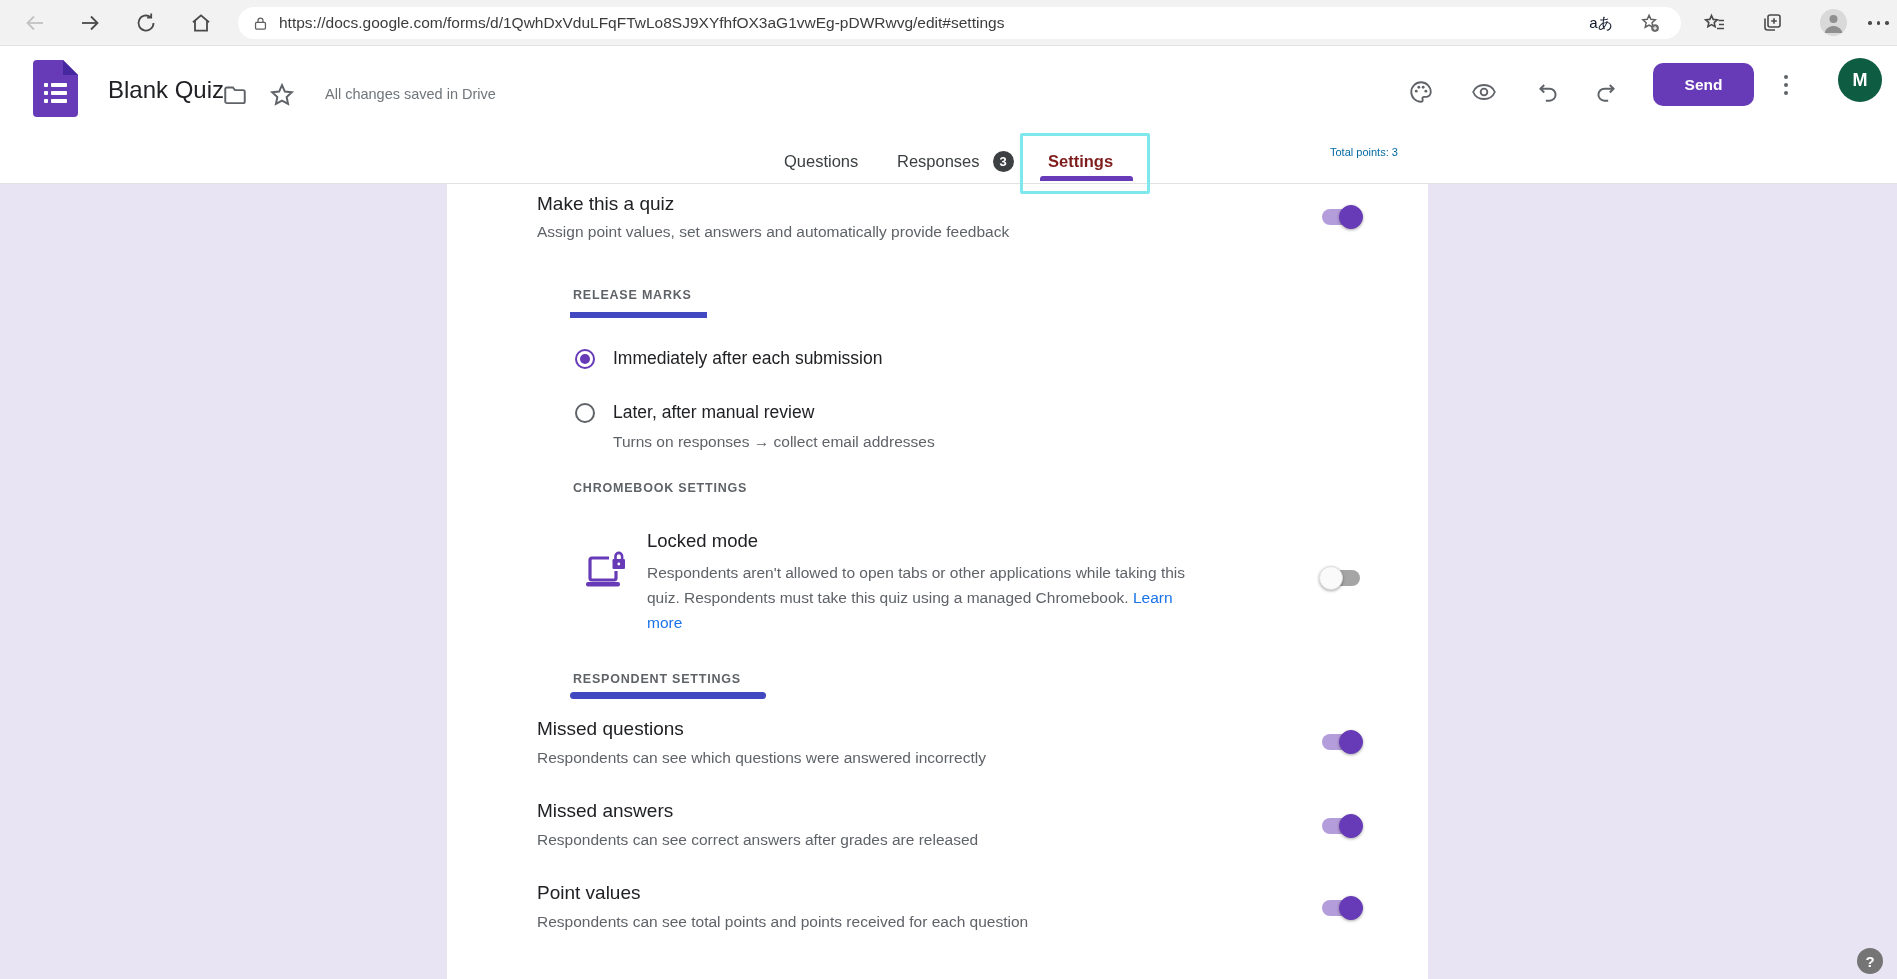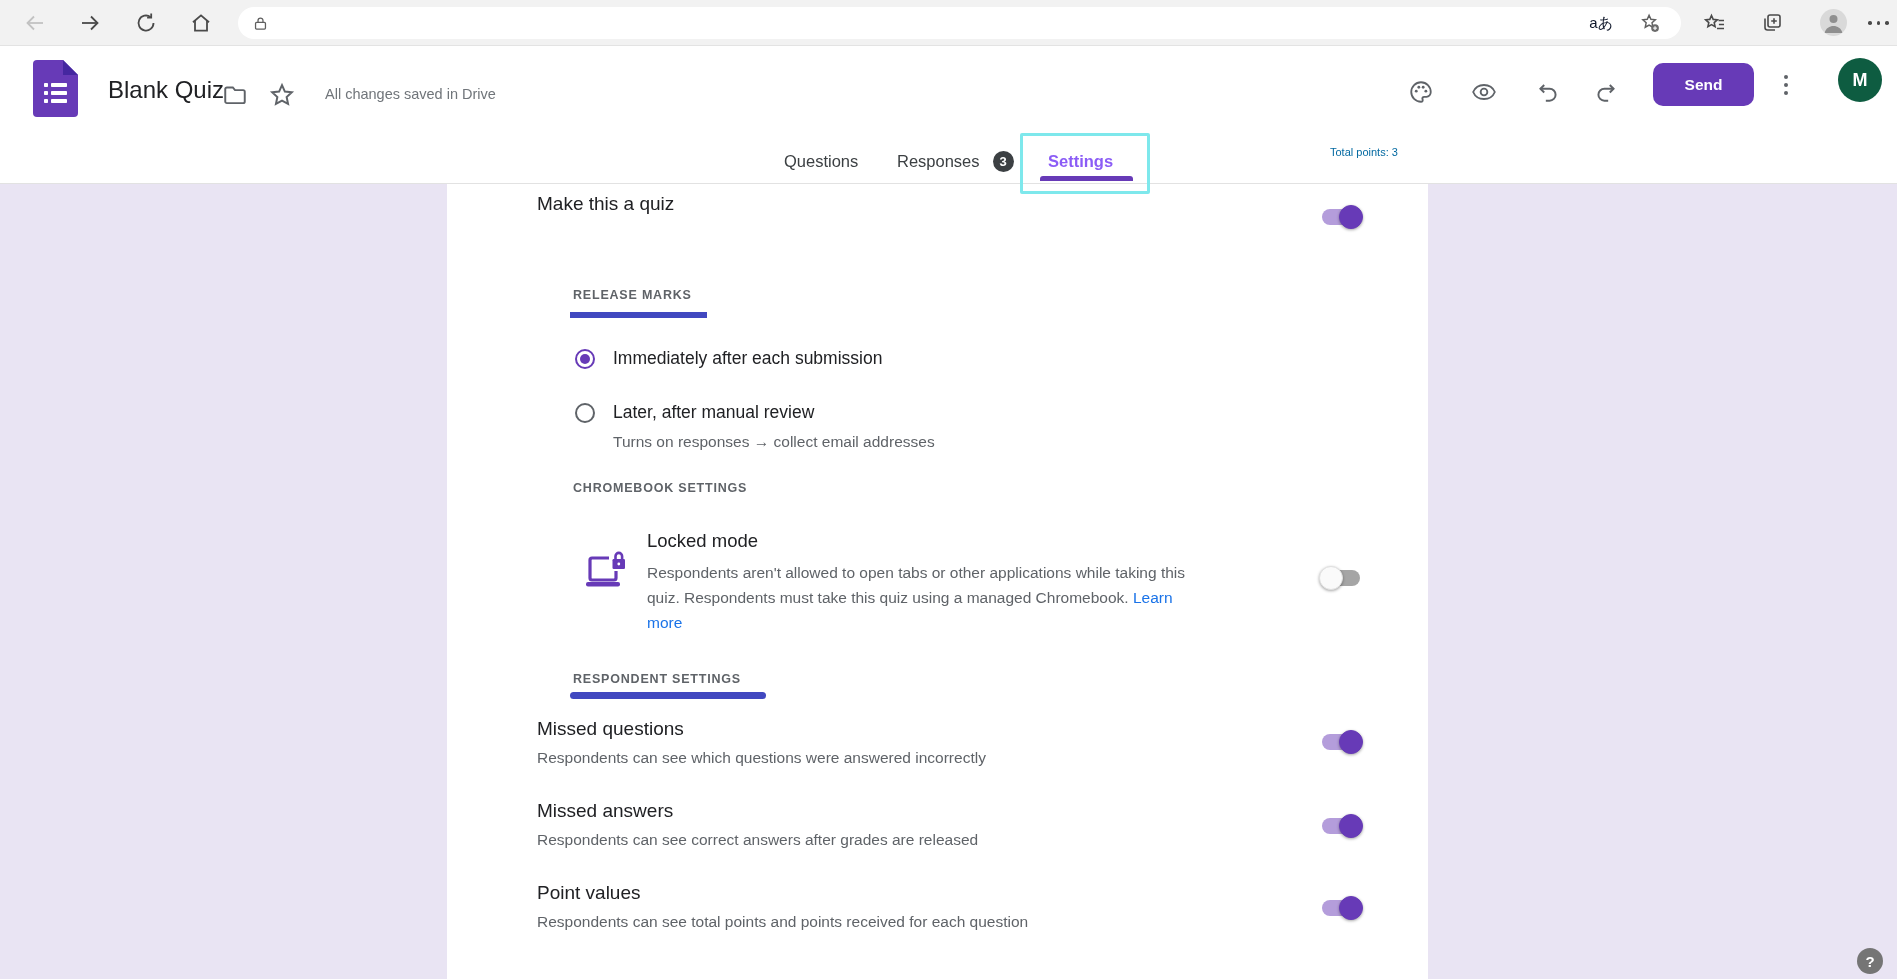--- a/index.html
+++ b/index.html
@@ -110,6 +110,7 @@
             <path d="M8.5 10.5V7.8a3.5 3.5 0 0 1 7 0v2.7"></path>
           </svg>
       </span>
+      <span class="url-text">https://docs.google.com/forms/d/1QwhDxVduLFqFTwLo8SJ9XYfhfOX3aG1vwEg-pDWRwvg/edit#settings</span>
       <span class="pill-right">
         <span class="translate-glyph">aあ</span>
         <span class="bicon2">

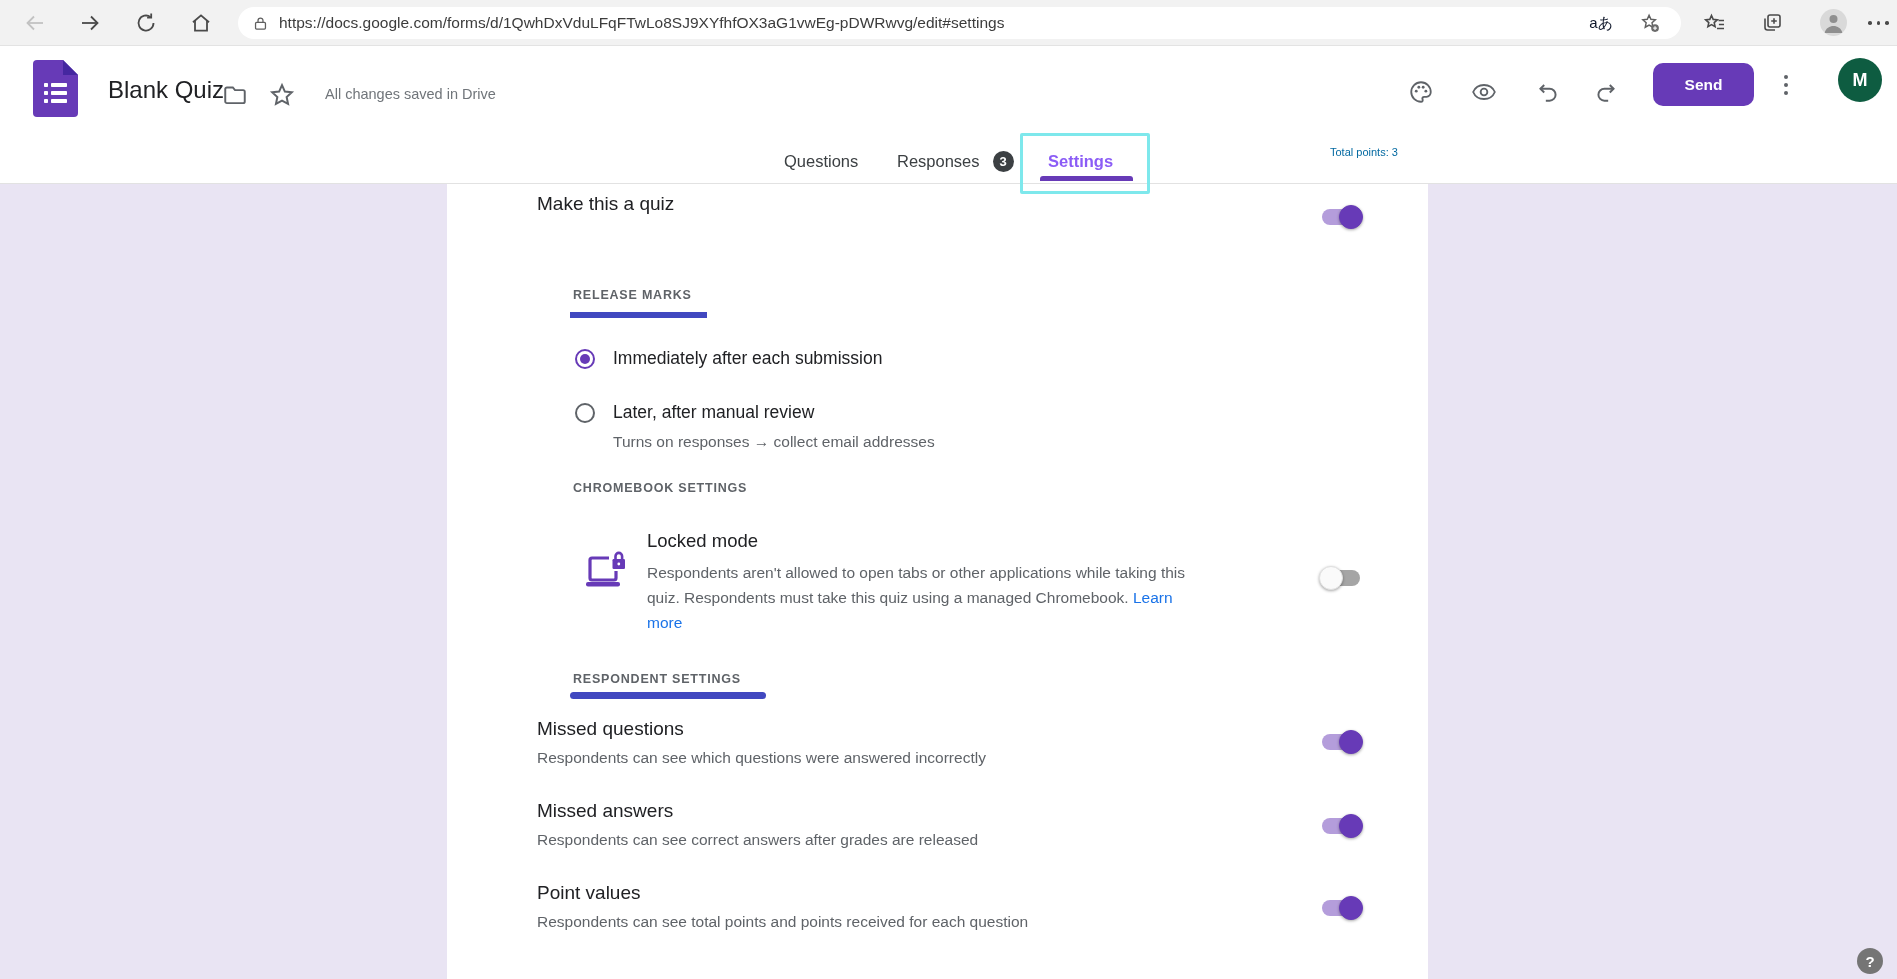--- a/index.html
+++ b/index.html
@@ -38,7 +38,7 @@
   .tab { position:absolute; top:92px; height:46px; display:flex; align-items:center; font-size:16.5px; color:#3c4043; cursor:pointer; }
   .tab-questions { left:784px; }
   .tab-responses { left:897px; gap:13px; }
-  .tab-settings { left:1048px; color:#8b5cf6; font-weight:600; }
+  .tab-settings { left:1048px; color:#7f1d1d; font-weight:600; }
   .resp-badge { width:21px; height:21px; border-radius:50%; background:#3c4043; color:#fff; font-size:13px; font-weight:700; display:flex; align-items:center; justify-content:center; }
   .settings-underline { position:absolute; left:1040px; top:130px; width:93px; height:5px; background:#673ab7; border-radius:3px 3px 0 0; }
   .total-points { position:absolute; left:1330px; top:100px; font-size:11px; color:#0369a1; }

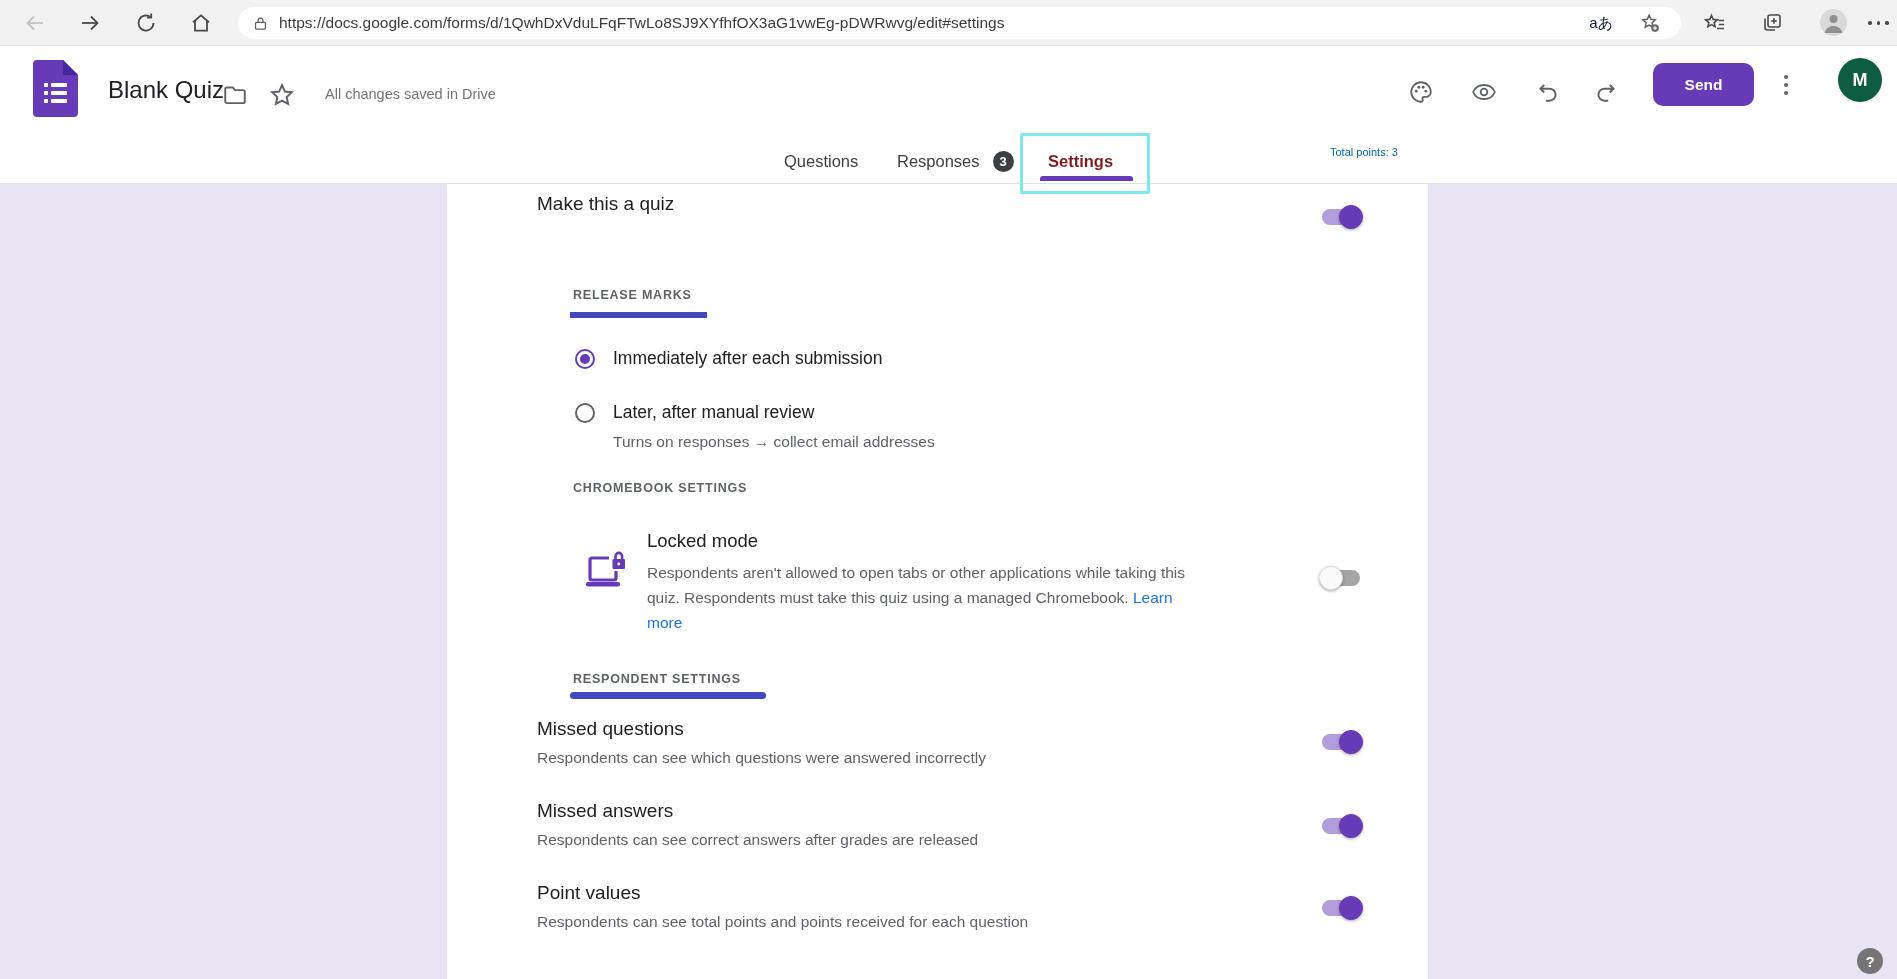--- a/index.html
+++ b/index.html
@@ -228,6 +228,7 @@
     <div class="card">
 
       <div class="row-title" style="left:90px; top:9px">Make this a quiz</div>
+      <div class="row-desc" style="left:90px; top:39px">Assign point values, set answers and automatically provide feedback</div>
       <div class="gtoggle on" style="top:21px">
           <span class="track"></span>
           <span class="thumb"></span>

